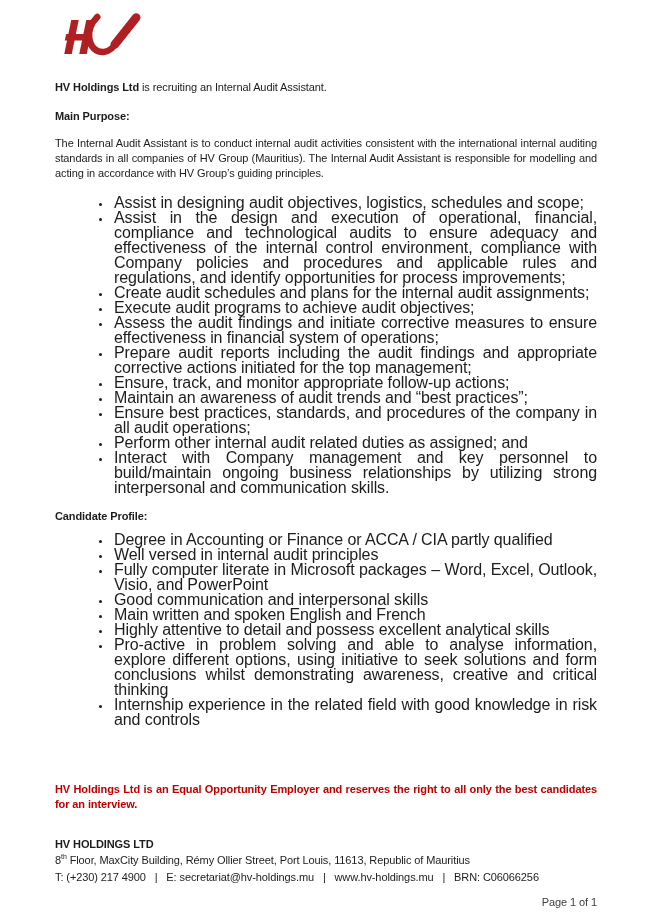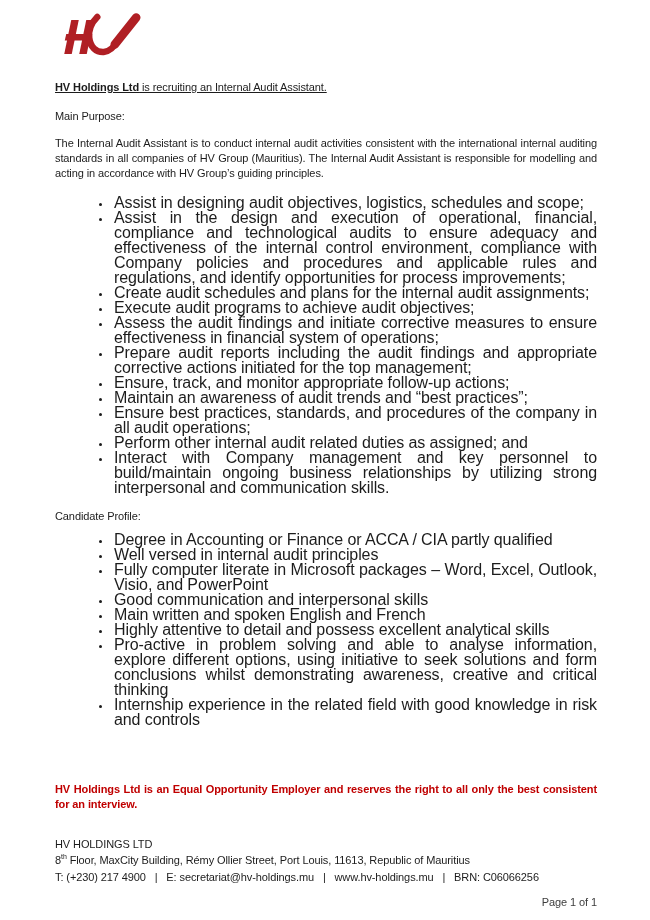--- a/index.html
+++ b/index.html
@@ -20,7 +20,7 @@
   p { margin: 0; font-size: 11px; line-height: 15px; letter-spacing: -0.1px; }
   .just { text-align: justify; }
   .h { font-weight: normal; }
-  .intro { margin-bottom: 14px; text-decoration: underline; }
+  .intro { margin-bottom: 14px; }
   .mb12 { margin-bottom: 12px; }
   .mb14 { margin-bottom: 14px; }
   .mb8  { margin-bottom: 8px; }

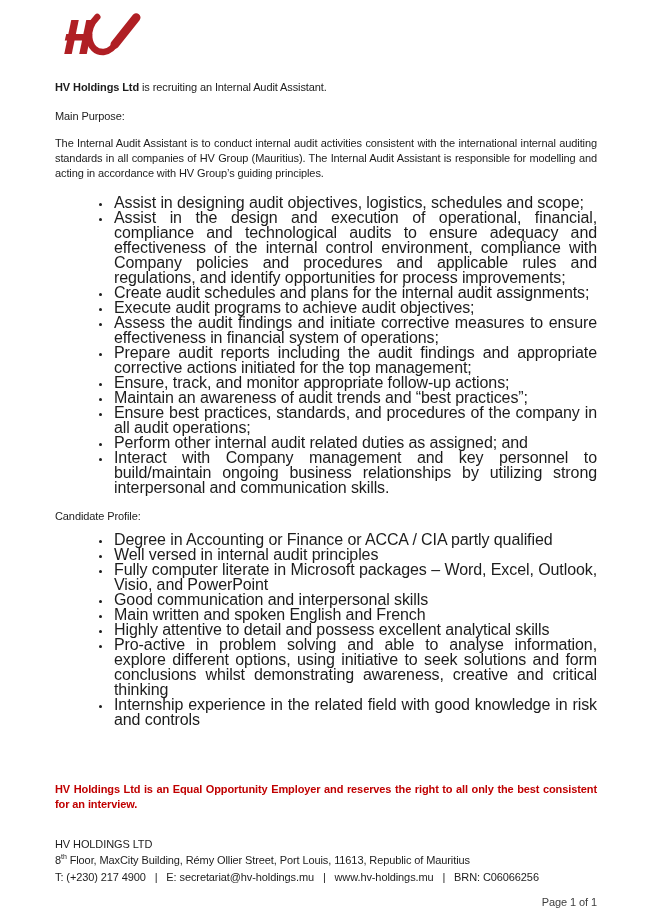--- a/index.html
+++ b/index.html
@@ -19,7 +19,7 @@
   .logo svg { display: block; }
   p { margin: 0; font-size: 11px; line-height: 15px; letter-spacing: -0.1px; }
   .just { text-align: justify; }
-  .h { font-weight: normal; }
+  .h { font-weight: bold; }
   .intro { margin-bottom: 14px; }
   .mb12 { margin-bottom: 12px; }
   .mb14 { margin-bottom: 14px; }

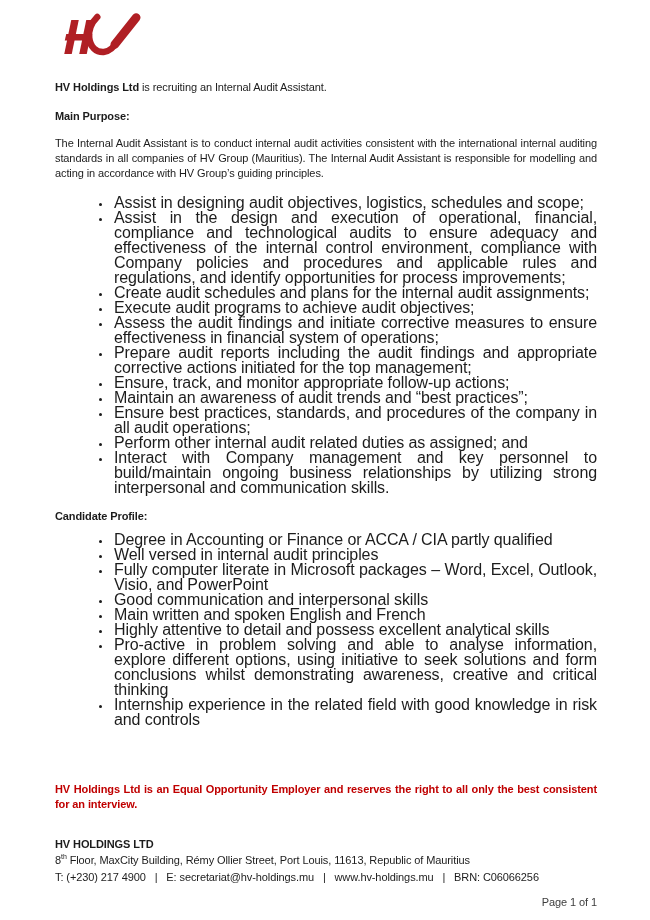--- a/index.html
+++ b/index.html
@@ -121,7 +121,7 @@
 
 
 
-  <p class="notice just">HV Holdings Ltd is an Equal Opportunity Employer and reserves the right to all only the best consistent for an interview.</p>
+  <p class="notice just">HV Holdings Ltd is an Equal Opportunity Employer and reserves the right to all only the best candidates for an interview.</p>
 
   <div class="footer">
     <p class="h">HV HOLDINGS LTD</p>

